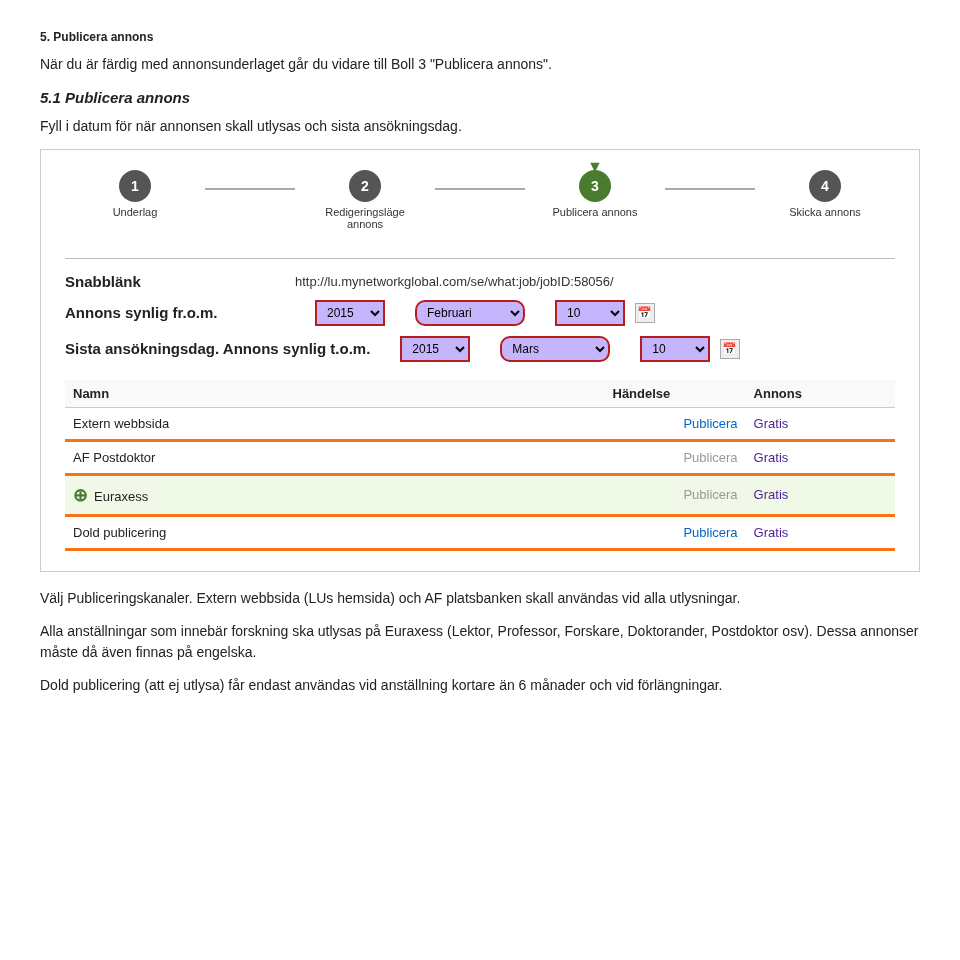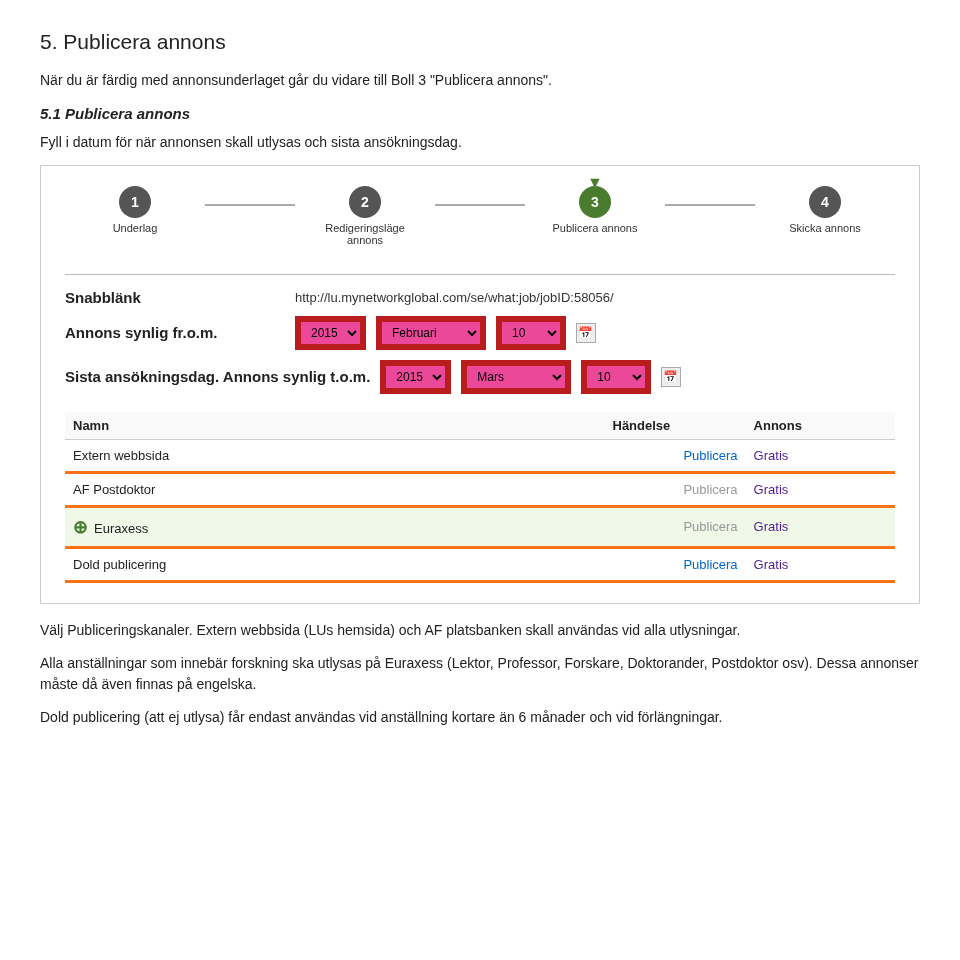--- a/index.html
+++ b/index.html
@@ -12,9 +12,9 @@
       width: 960px;
     }
     h2 {
-      font-size: 21px;
-      font-weight: normal;
-      margin-bottom: 16px;
+      font-size: 12px;
+      font-weight: bold;
+      margin-bottom: 10px;
     }
     p {
       font-size: 14px;

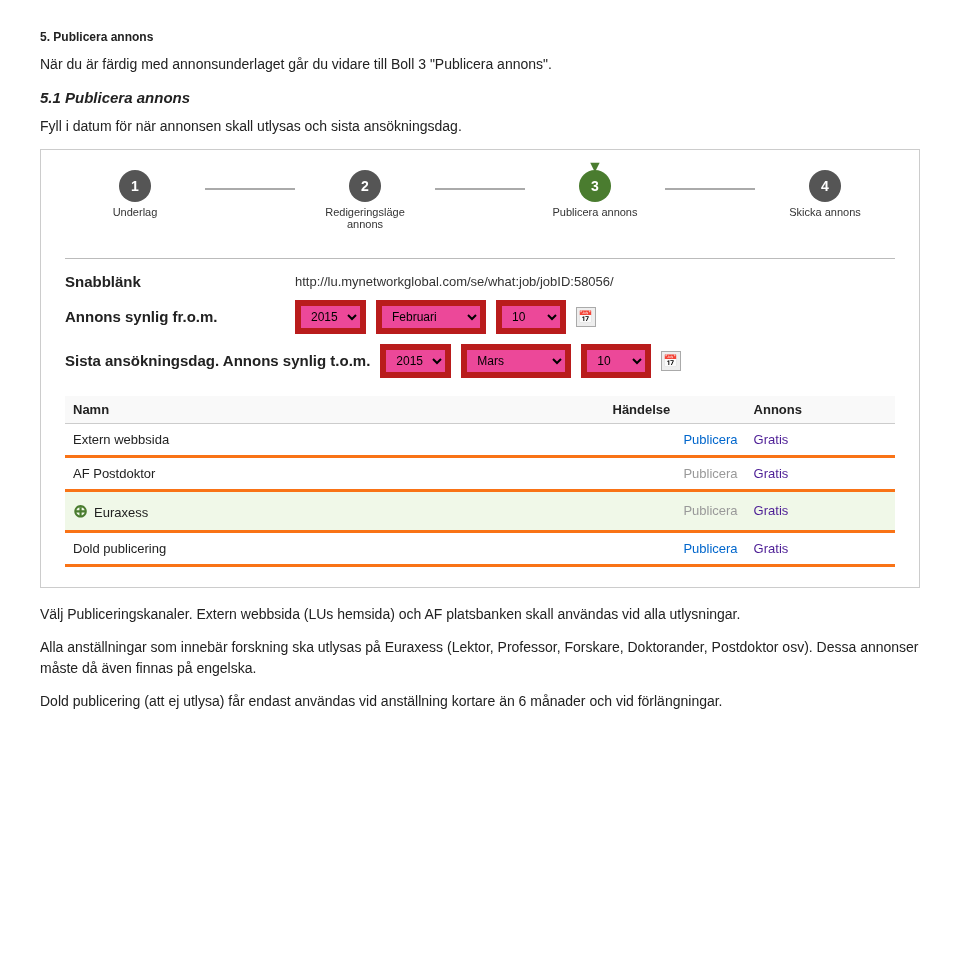--- a/index.html
+++ b/index.html
@@ -102,11 +102,12 @@
       color: #333;
     }
     .form-select {
-      border: 6px solid #b91c1c;
-      background: #ec4899;
+      border: 2px solid #b91c1c;
+      background: #c4b5fd;
       padding: 3px 6px;
       font-size: 12px;
       min-width: 70px;
+      margin-left: 20px;
     }
     .form-select-wide {
       min-width: 110px;

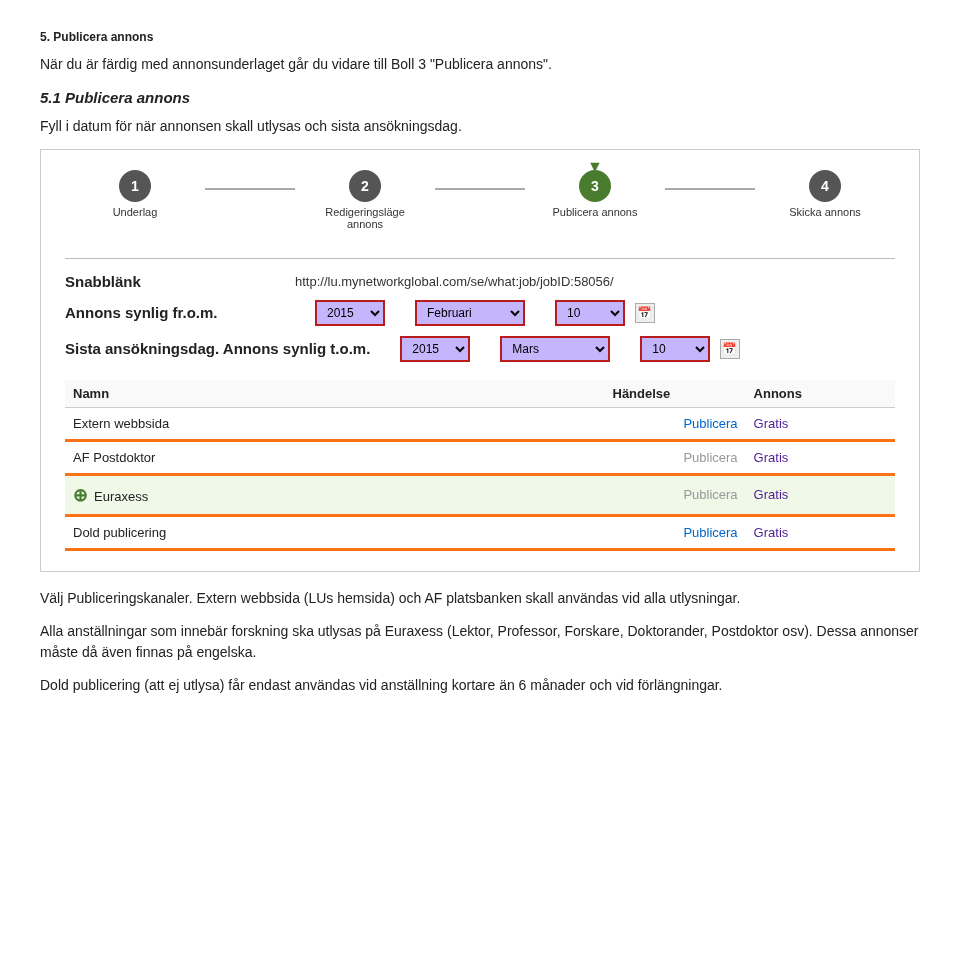--- a/index.html
+++ b/index.html
@@ -111,6 +111,7 @@
     }
     .form-select-wide {
       min-width: 110px;
+      border-radius: 10px;
     }
     .calendar-icon {
       width: 20px;

